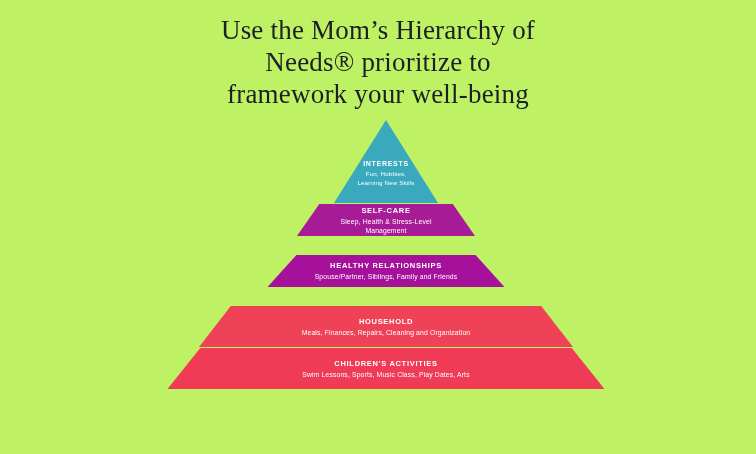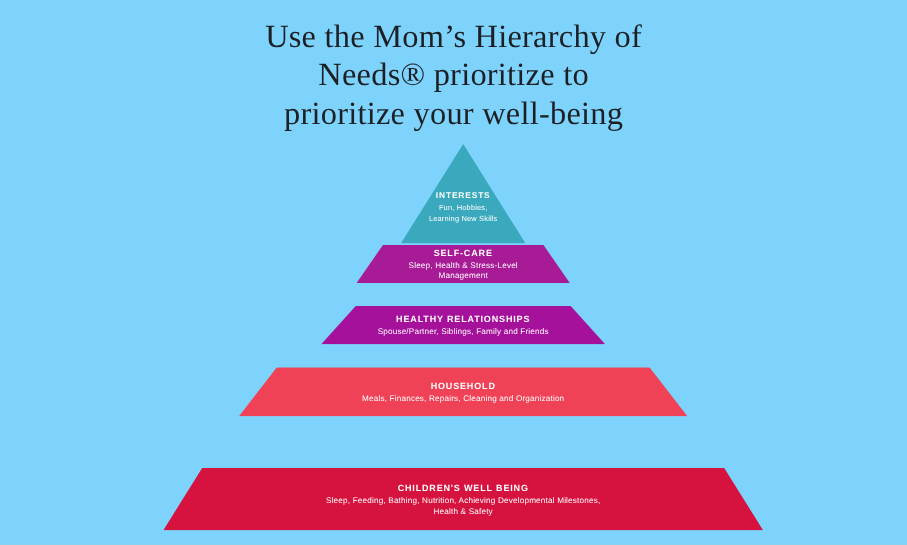--- a/index.html
+++ b/index.html
@@ -18,7 +18,7 @@
     position: relative;
     width: 756px;
     height: 454px;
-    background: #7dd3fc;
+    background: #bef264;
   }
 
   .headline {

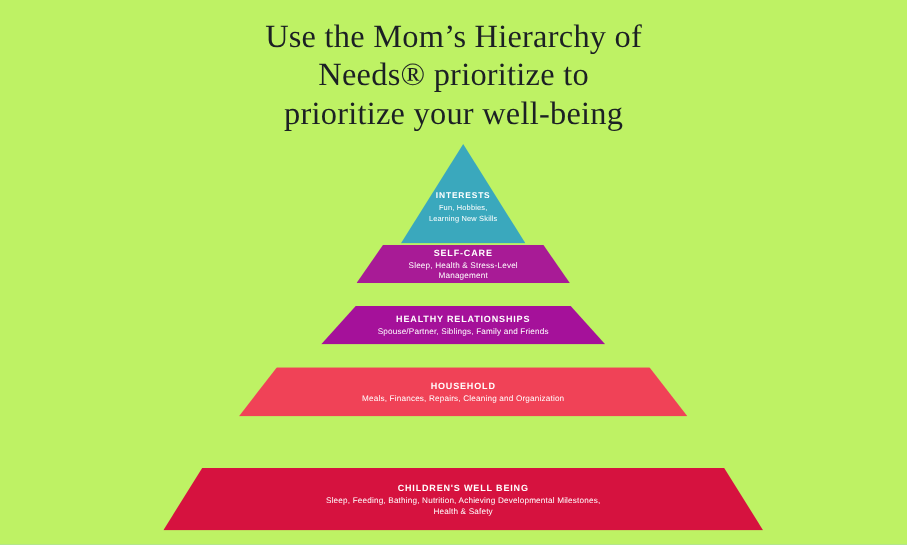--- a/index.html
+++ b/index.html
@@ -140,7 +140,7 @@
   <div class="headline">
     <span class="line">Use the Mom’s Hierarchy of</span>
     <span class="line">Needs® prioritize to</span>
-    <span class="line">prioritize your well-being</span>
+    <span class="line">framework your well-being</span>
   </div>
 
   <div class="pyramid">

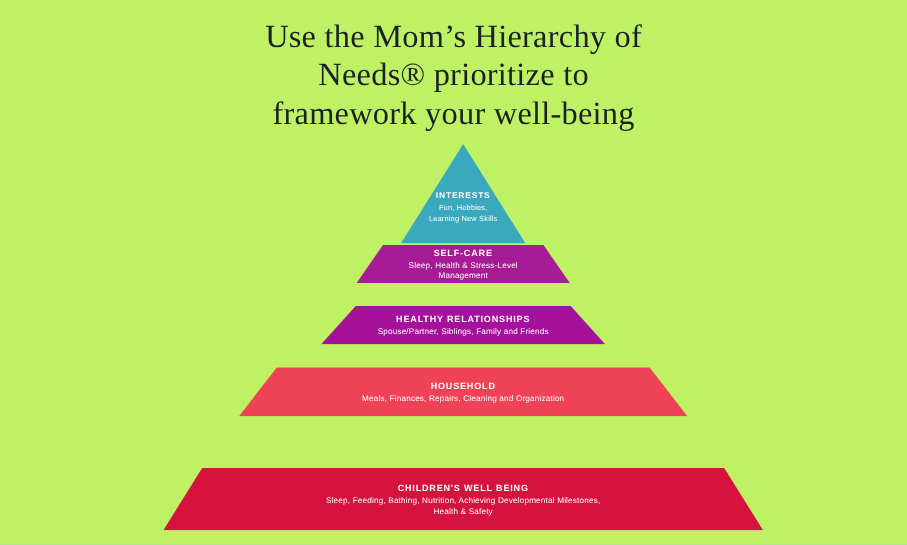--- a/index.html
+++ b/index.html
@@ -166,6 +166,10 @@
       <div class="desc">Meals, Finances, Repairs, Cleaning and Organization</div>
     </div>
 
+    <div class="level lvl-children-activities">
+      <div class="title">CHILDREN'S ACTIVITIES</div>
+      <div class="desc">Swim Lessons, Sports, Music Class, Play Dates, Arts</div>
+    </div>
 
     <div class="level lvl-children-wellbeing">
       <div class="title">CHILDREN'S WELL BEING</div>

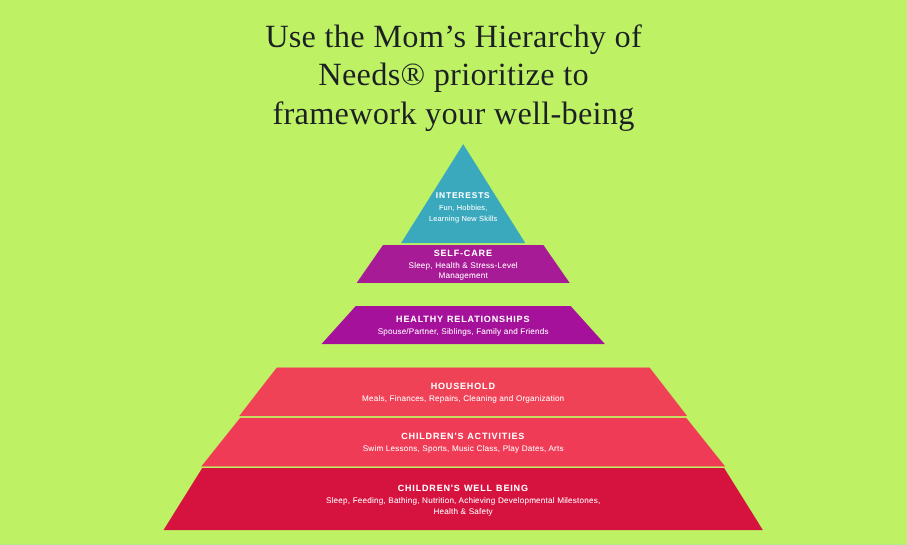--- a/index.html
+++ b/index.html
@@ -171,10 +171,6 @@
       <div class="desc">Swim Lessons, Sports, Music Class, Play Dates, Arts</div>
     </div>
 
-    <div class="level lvl-children-wellbeing">
-      <div class="title">CHILDREN'S WELL BEING</div>
-      <div class="desc">Sleep, Feeding, Bathing, Nutrition, Achieving Developmental Milestones,<br>Health &amp; Safety</div>
-    </div>
 
   </div>
 </div>

